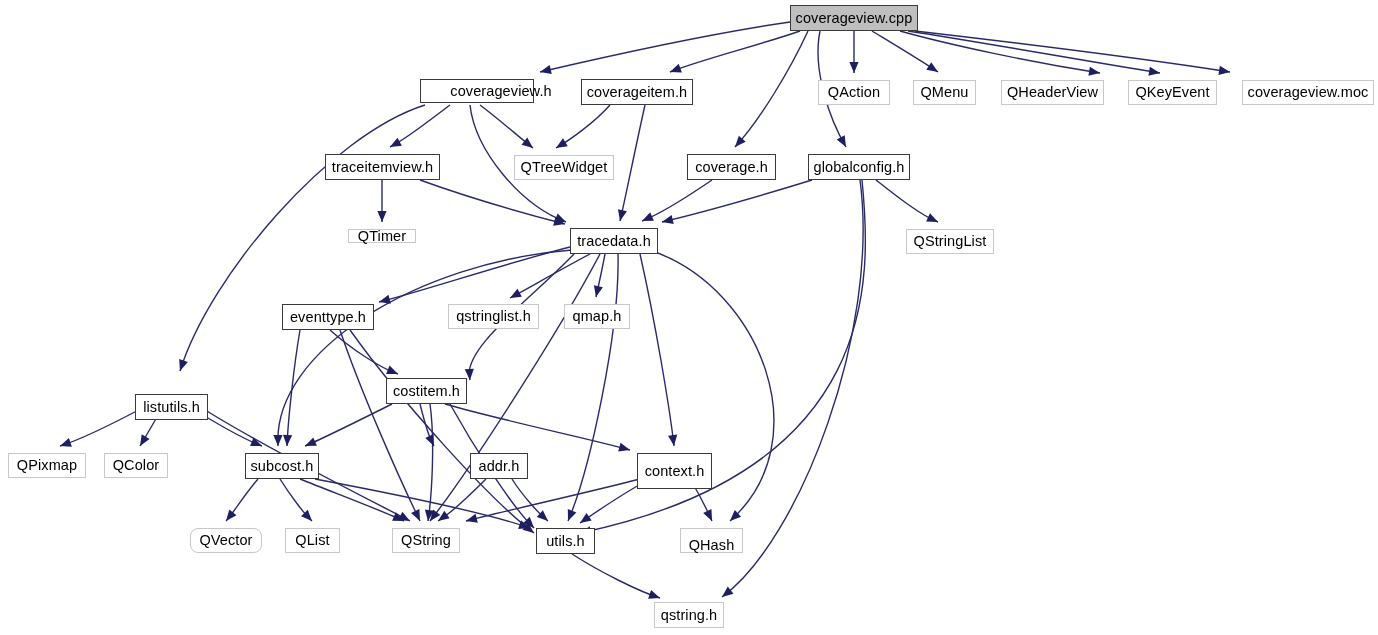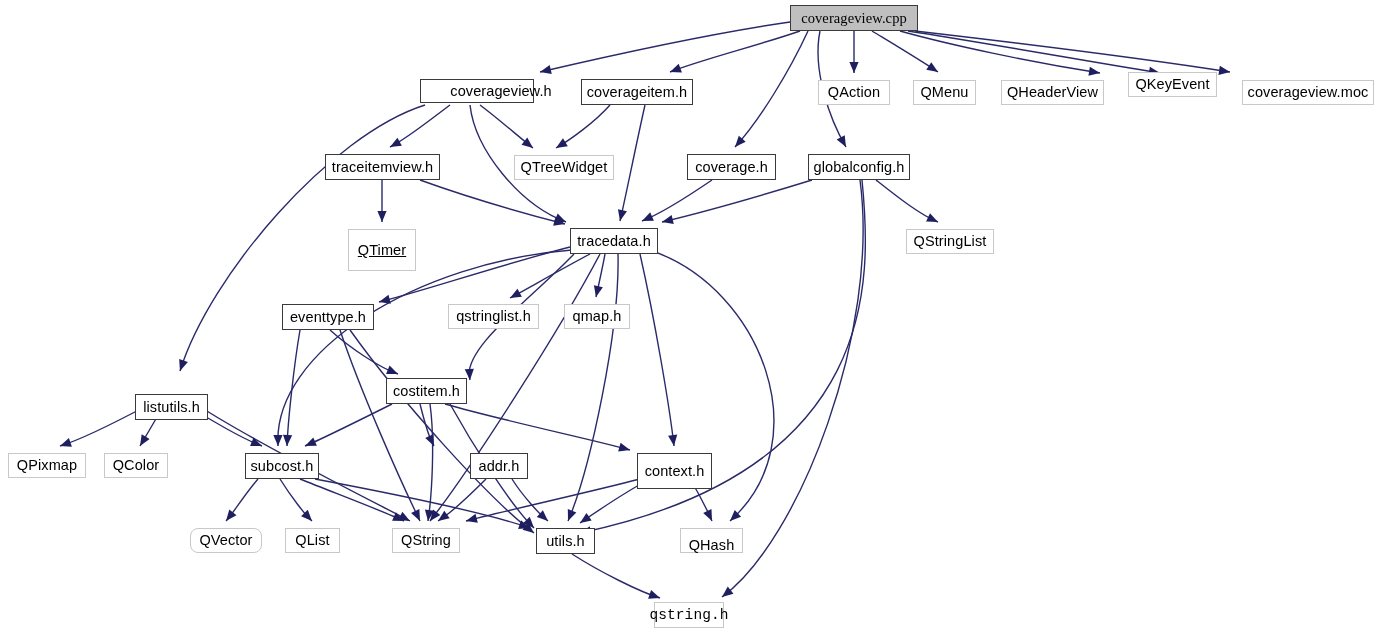--- a/index.html
+++ b/index.html
@@ -54,7 +54,6 @@
   .node.root {
     border: 1.4px solid #3a3a3a;
     background: #bfbfbf;
-    font-family: Liberation Serif, serif;
   }
 </style>
 </head>

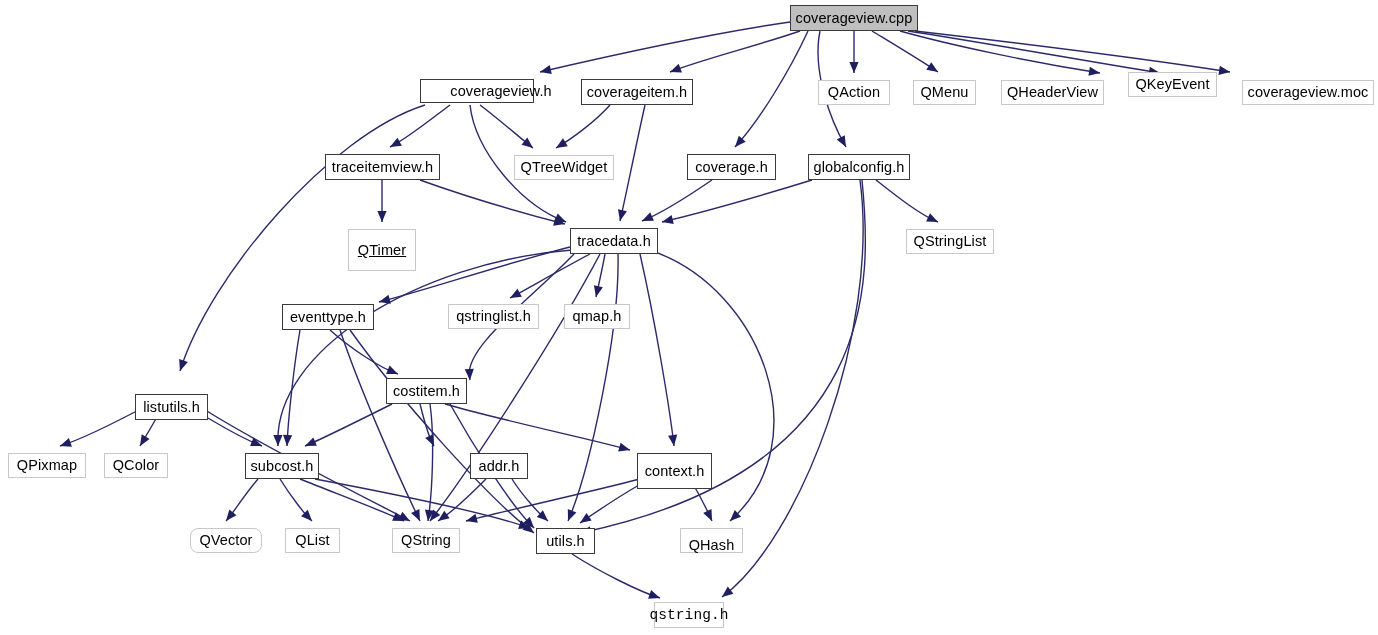--- a/index.html
+++ b/index.html
@@ -188,7 +188,7 @@
     <div class="node external" style="left: 1001px; top: 80px; width: 103px; height: 25px;">
       <span>QHeaderView</span>
     </div>
-    <div class="node external" style="left: 1128px; top: 72px; width: 89px; height: 25px;">
+    <div class="node external" style="left: 1128px; top: 80px; width: 89px; height: 25px;">
       <span>QKeyEvent</span>
     </div>
     <div class="node external" style="left: 1242px; top: 80px; width: 132px; height: 25px;">

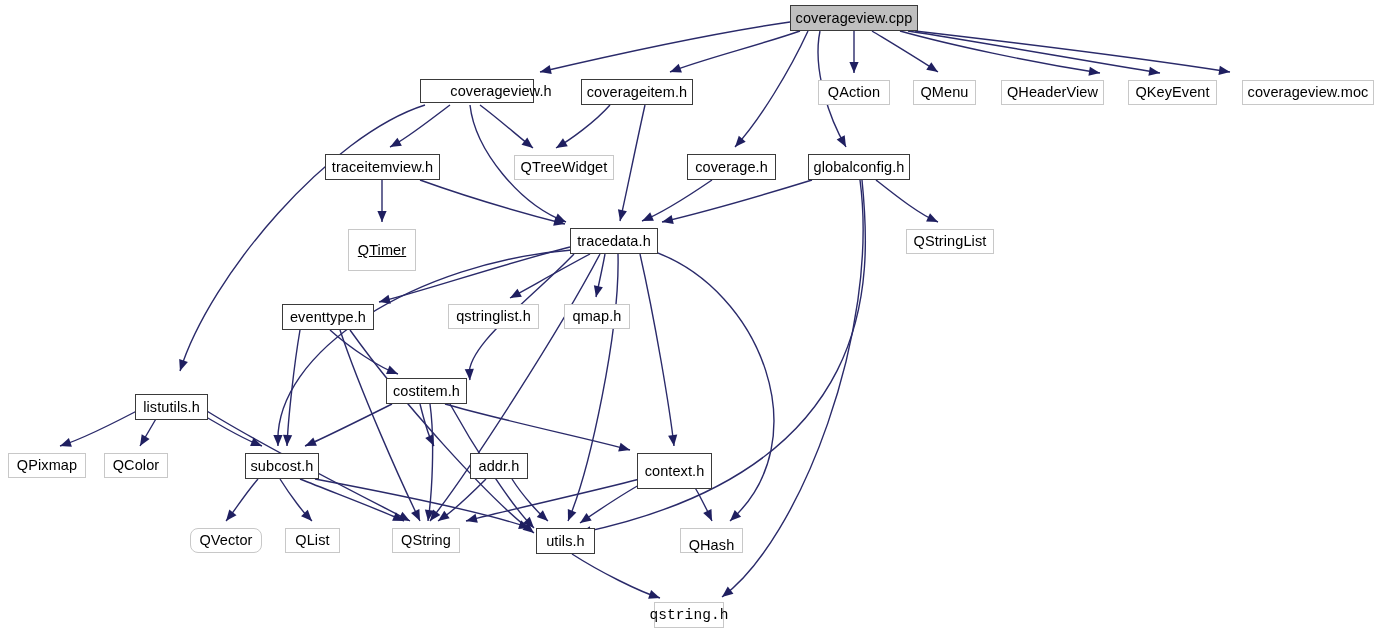--- a/index.html
+++ b/index.html
@@ -206,7 +206,7 @@
     <div class="node internal" style="left: 808px; top: 154px; width: 102px; height: 26px;">
       <span>globalconfig.h</span>
     </div>
-    <div class="node external" style="left: 348px; top: 229px; width: 68px; height: 42px; text-decoration: underline;">
+    <div class="node external" style="left: 348px; top: 229px; width: 68px; height: 14px;">
       <span>QTimer</span>
     </div>
     <div class="node internal" style="left: 570px; top: 228px; width: 88px; height: 26px;">

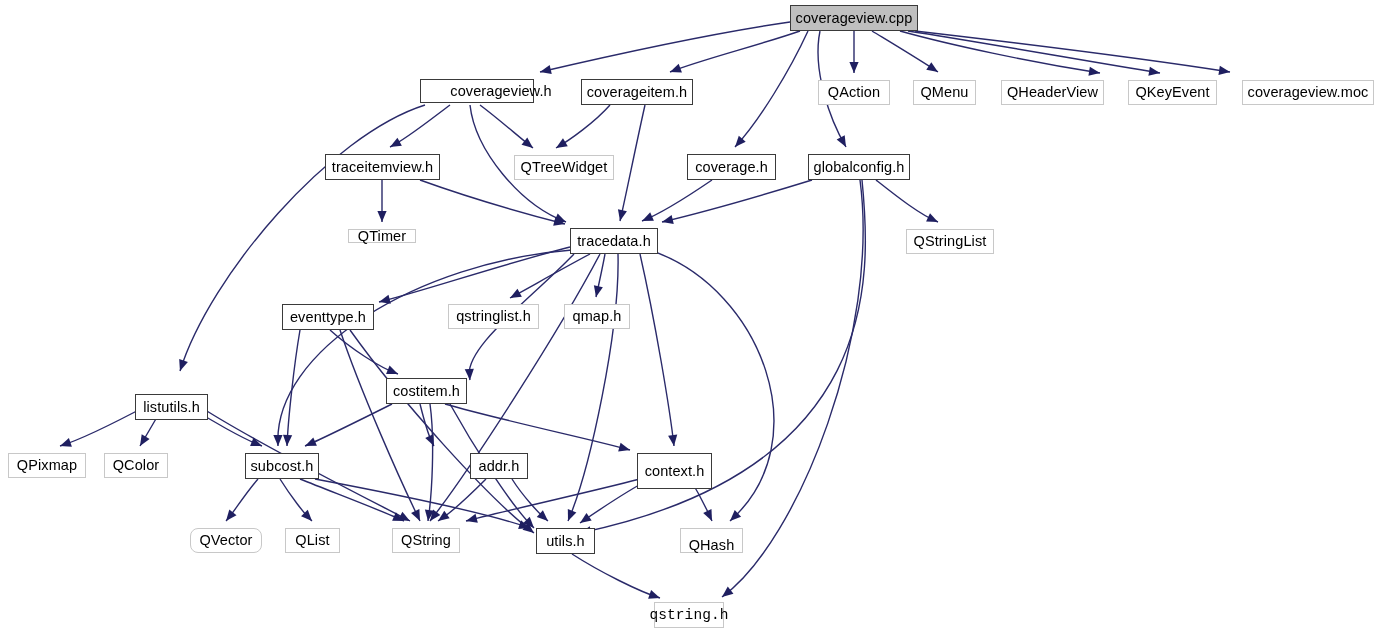--- a/index.html
+++ b/index.html
@@ -260,7 +260,7 @@
     <div class="node external" style="left: 680px; top: 528px; width: 63px; height: 25px; align-items: flex-end;">
       <span>QHash</span>
     </div>
-    <div class="node external" style="left: 654px; top: 602px; width: 70px; height: 26px; font-family: Liberation Mono, monospace;">
+    <div class="node external" style="left: 654px; top: 602px; width: 70px; height: 26px;">
       <span>qstring.h</span>
     </div>
   </div>

